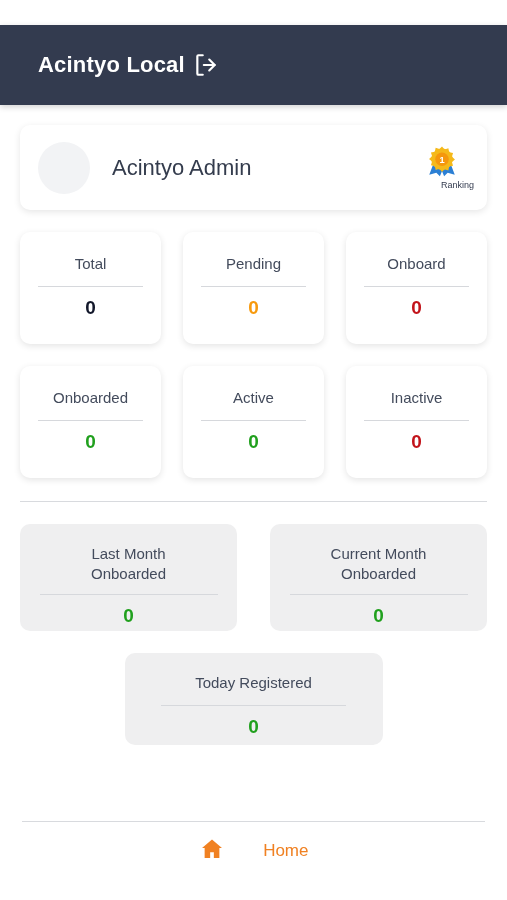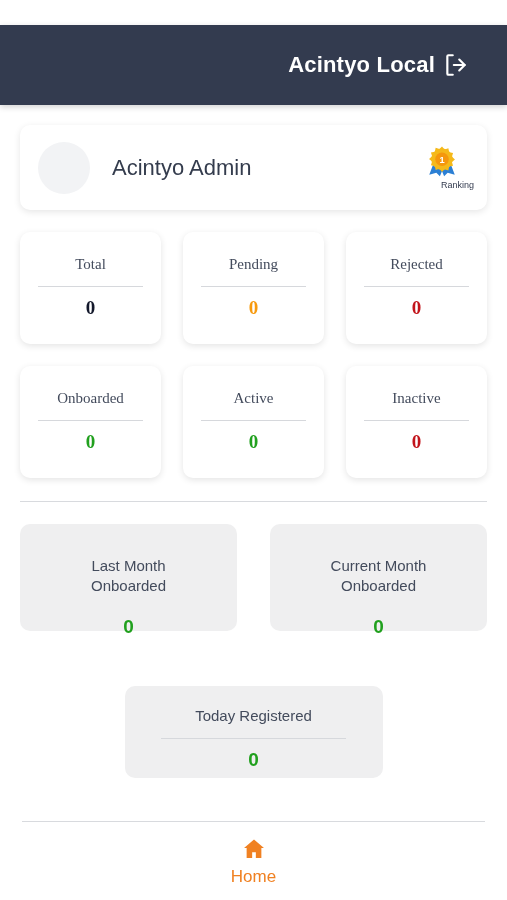--- a/index.html
+++ b/index.html
@@ -38,7 +38,7 @@
     background: #333b4f;
     display: flex;
     align-items: center;
-    justify-content: flex-end;
+    justify-content: flex-start;
     padding: 0 30px 0 38px;
     box-shadow: 0 2px 6px rgba(0,0,0,0.18);
     position: relative;

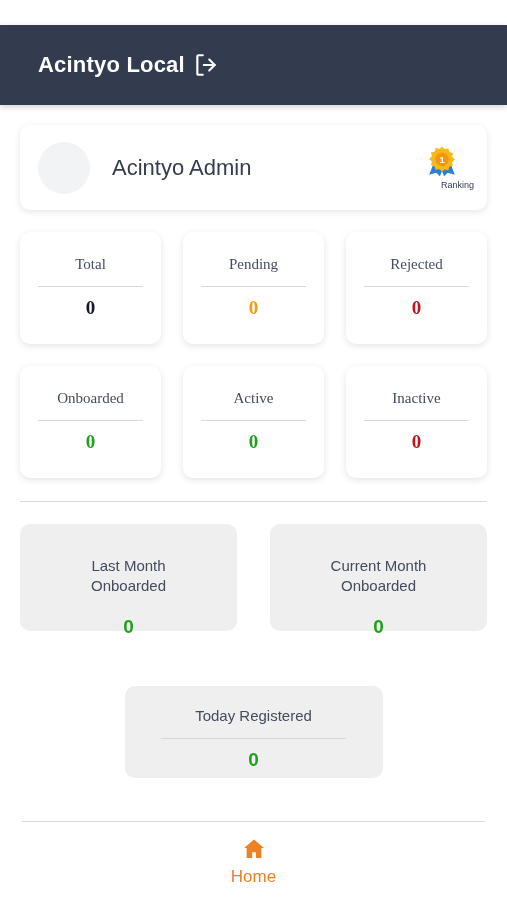--- a/index.html
+++ b/index.html
@@ -132,7 +132,6 @@
     align-items: center;
     padding-top: 22px;
     cursor: pointer;
-    font-family: Liberation Serif, serif;
   }
 
   .stat-label {

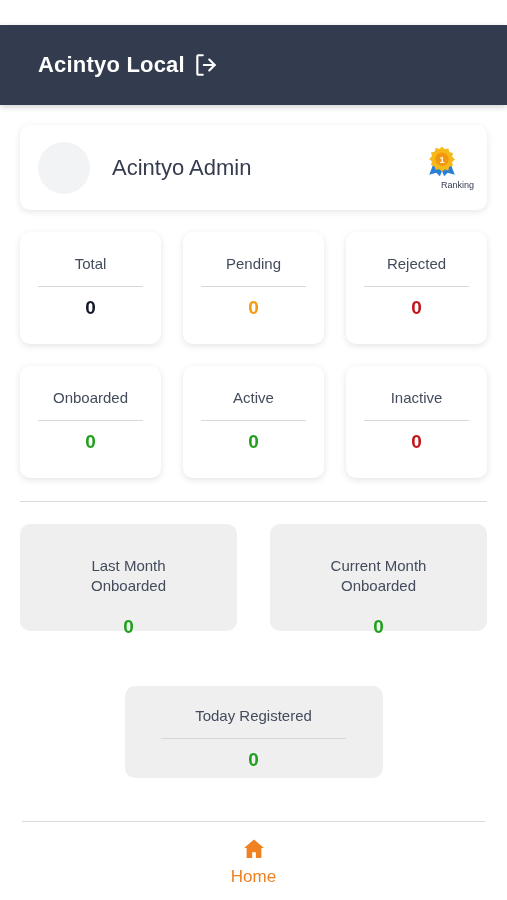--- a/index.html
+++ b/index.html
@@ -291,7 +291,7 @@
         <div class="stat-value" style="color:#f79a0e">0</div>
       </div>
       <div class="stat-card">
-        <div class="stat-label">Rejected</div>
+        <div class="stat-label">Onboard</div>
         <div class="stat-divider"></div>
         <div class="stat-value" style="color:#c2141b">0</div>
       </div>

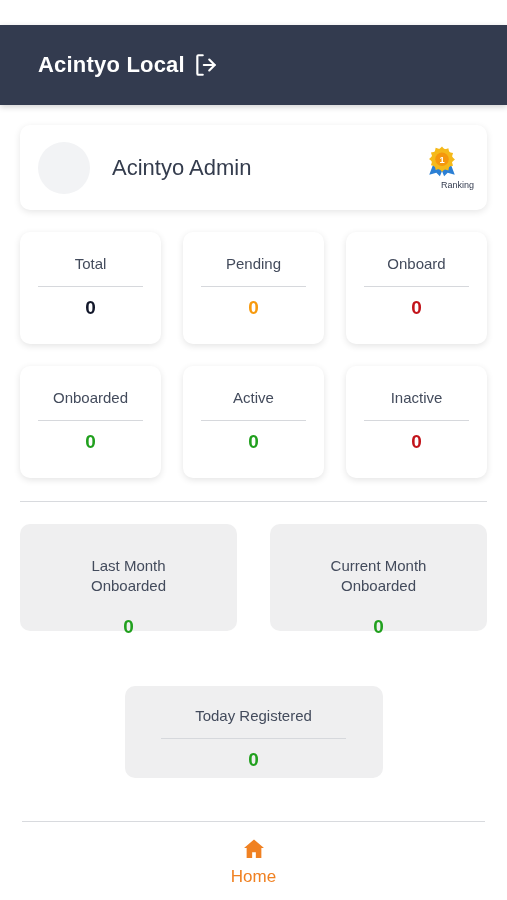--- a/index.html
+++ b/index.html
@@ -181,7 +181,7 @@
   .month-card {
     width: 217px;
     height: 107px;
-    padding-top: 32px;
+    padding-top: 20px;
   }
 
   .month-card .stat-divider { width: 178px; margin-top: 9px; }

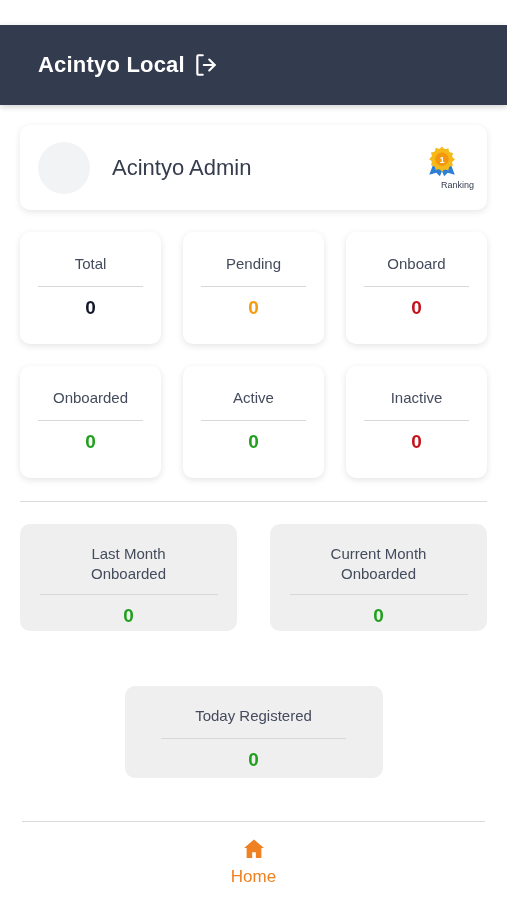--- a/index.html
+++ b/index.html
@@ -196,7 +196,6 @@
     width: 258px;
     height: 92px;
     padding-top: 20px;
-    margin-top: 33px;
   }
 
   .today-card .stat-divider { width: 185px; margin-top: 12px; }

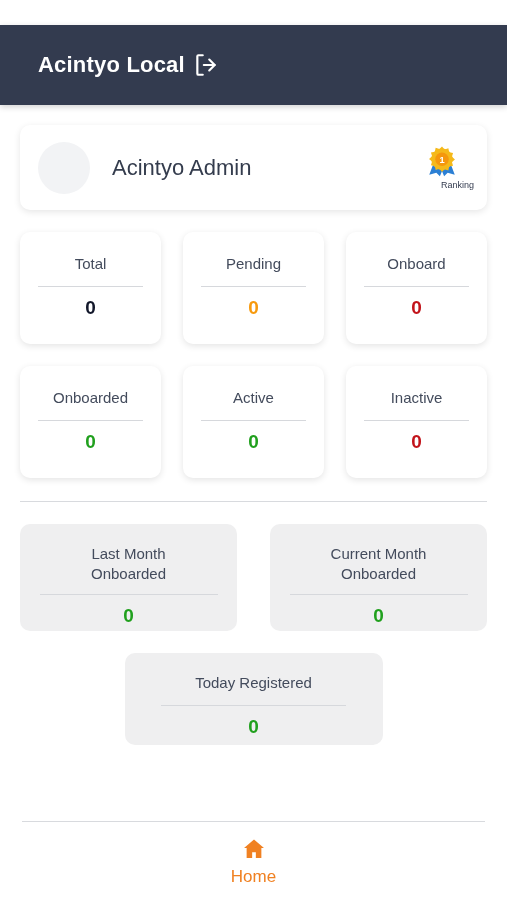--- a/index.html
+++ b/index.html
@@ -218,9 +218,9 @@
 
   .nav-item {
     display: flex;
-    flex-direction: column;
-    align-items: center;
-    justify-content: flex-end;
+    flex-direction: row;
+    align-items: center;
+    justify-content: space-between;
     width: 110px;
     cursor: pointer;
   }

